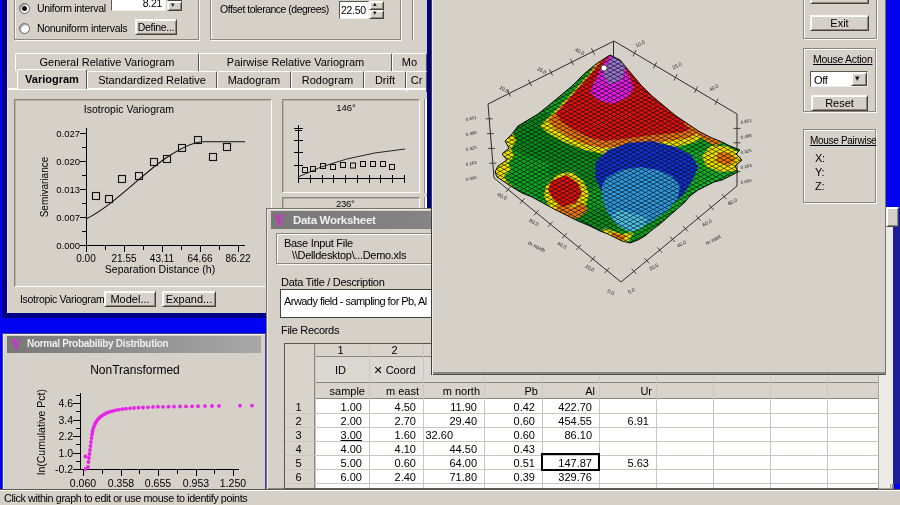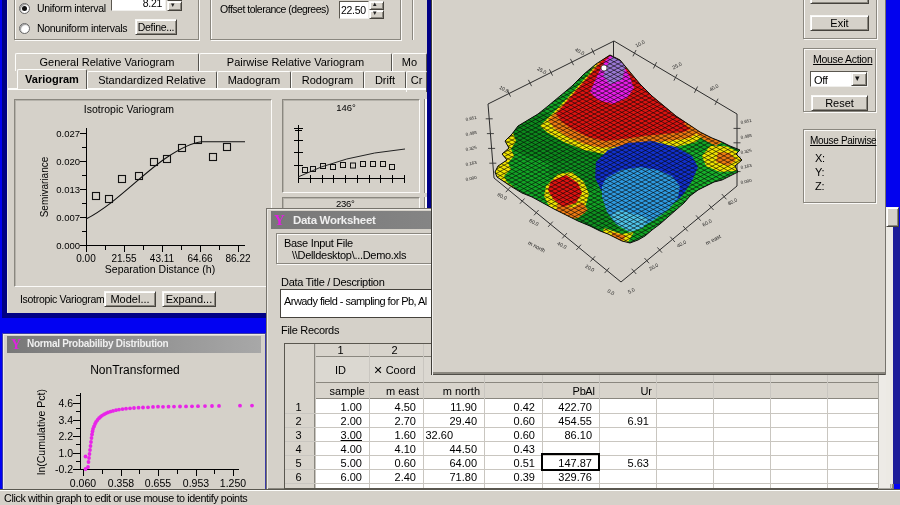--- a/index.html
+++ b/index.html
@@ -176,7 +176,7 @@
 <div class="cell" style="left:315px;top:385px;width:54px;height:12px;text-align:right;padding-right:4px;">sample</div>
 <div class="cell" style="left:369px;top:385px;width:54px;height:12px;text-align:right;padding-right:4px;">m east</div>
 <div class="cell" style="left:423px;top:385px;width:61px;height:12px;text-align:right;padding-right:4px;">m north</div>
-<div class="cell" style="left:484px;top:385px;width:58px;height:12px;text-align:right;padding-right:4px;margin-left:48px;">Pb</div>
+<div class="cell" style="left:484px;top:385px;width:58px;height:12px;text-align:right;padding-right:4px;">Pb</div>
 <div class="cell" style="left:542px;top:385px;width:57px;height:12px;text-align:right;padding-right:4px;">Al</div>
 <div class="cell" style="left:599px;top:385px;width:57px;height:12px;text-align:right;padding-right:4px;">Ur</div>
 <div class="cell" style="left:285px;top:401px;width:30px;height:12px;text-align:center;">1</div>

